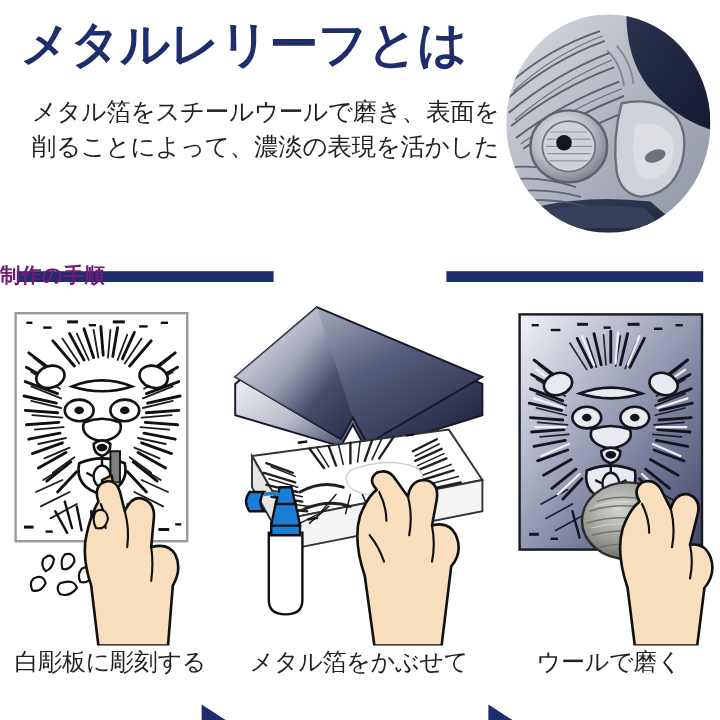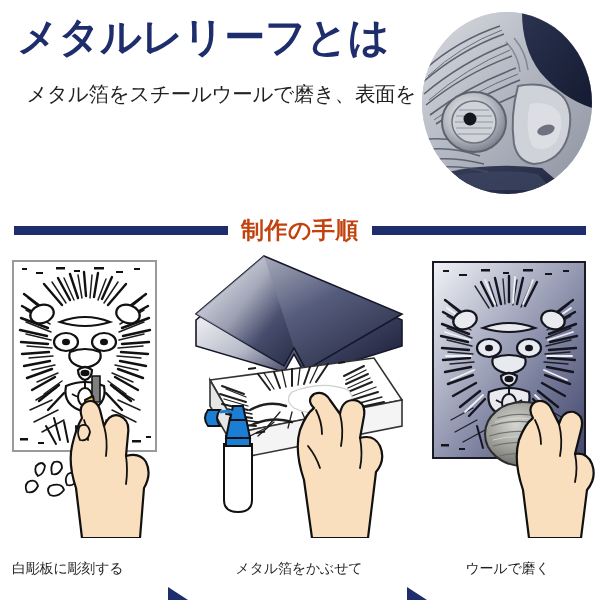--- a/index.html
+++ b/index.html
@@ -157,6 +157,7 @@
 
     <div class="hero-body">
       <span class="ln">メタル箔をスチールウールで磨き、表面を</span>
+      <span class="ln">削ることによって、濃淡の表現を活かした</span>
     </div>
 
     <div class="hero-photo">

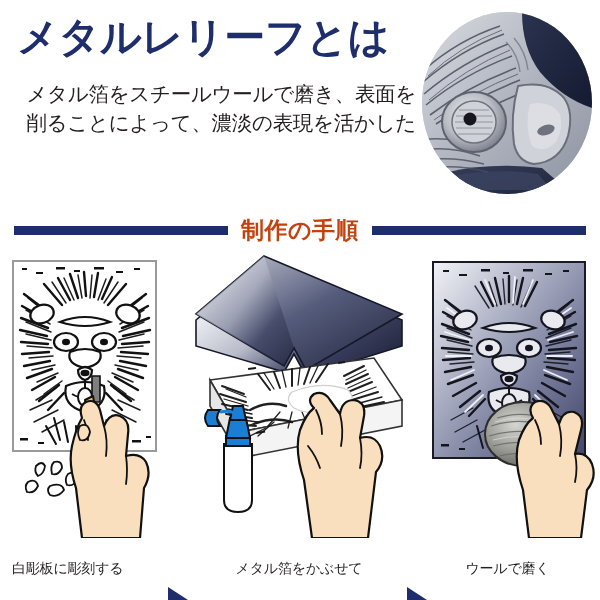--- a/index.html
+++ b/index.html
@@ -88,12 +88,12 @@
     position: absolute;
     left: 0; top: 0;
     width: 600px;
-    text-align: center;
-    font-size: 23px;
+    text-align: left;
+    font-size: 17px;
     line-height: 34px;
     font-weight: bold;
     letter-spacing: 0.5px;
-    color: #c2410c;
+    color: #701a75;
   }
 
   

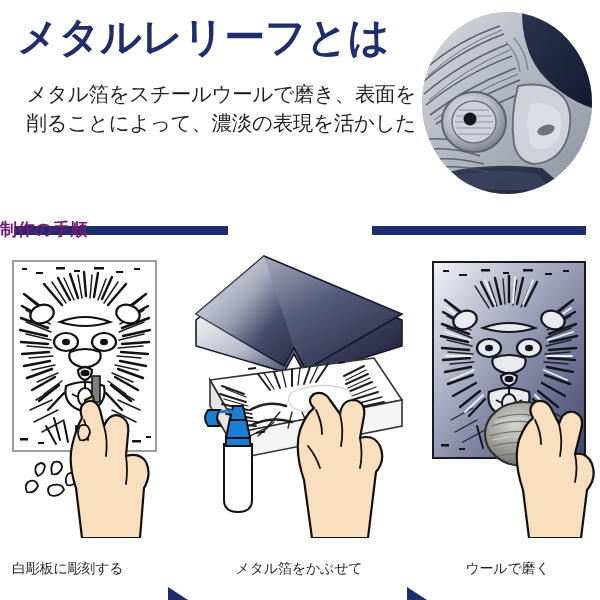--- a/index.html
+++ b/index.html
@@ -124,10 +124,10 @@
   .step-caption {
     position: absolute;
     left: 0;
-    top: 306px;
+    top: 290px;
     width: 100%;
     text-align: center;
-    font-size: 14px;
+    font-size: 20px;
     line-height: 25px;
     letter-spacing: -0.2px;
     color: #231f20;

